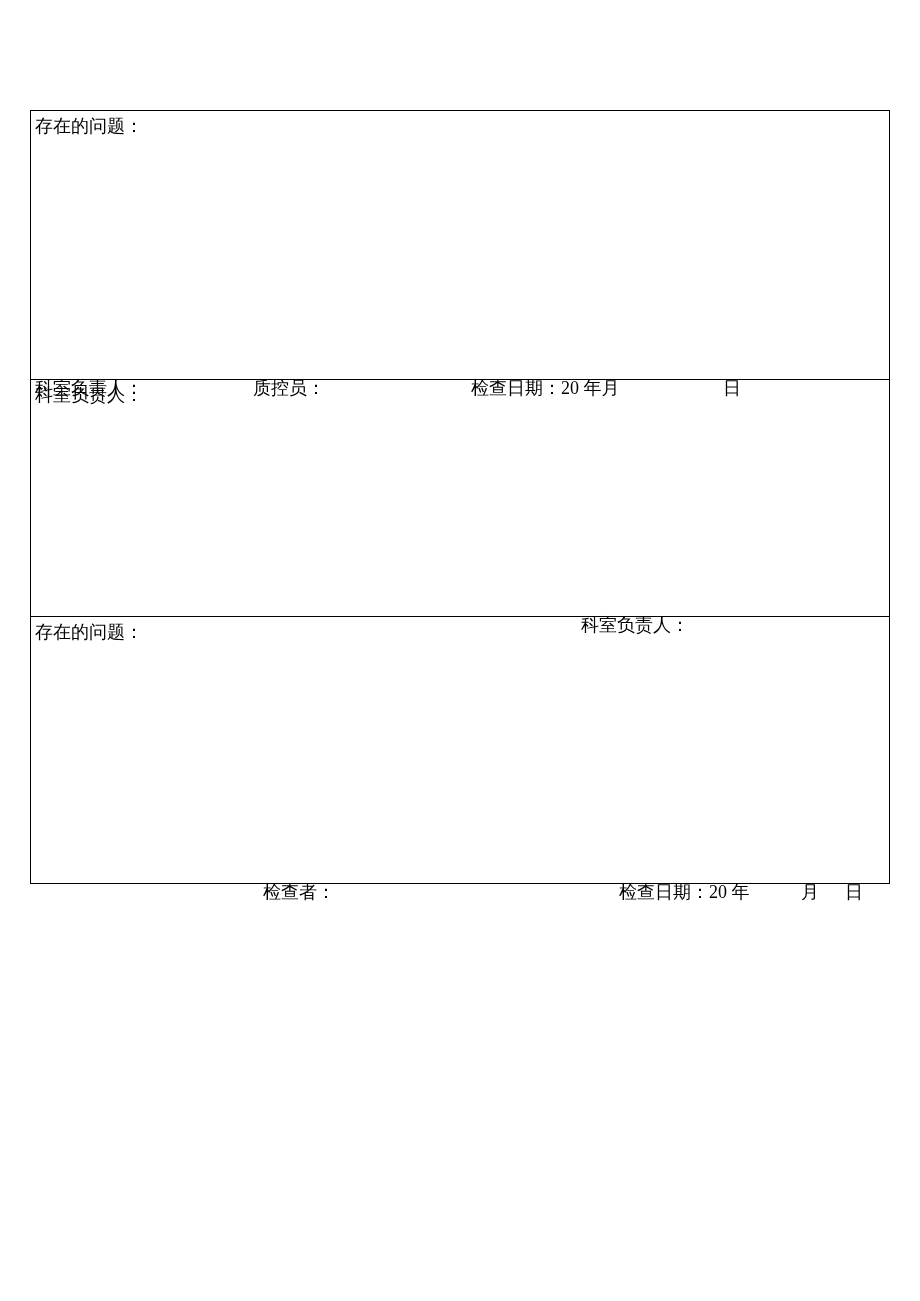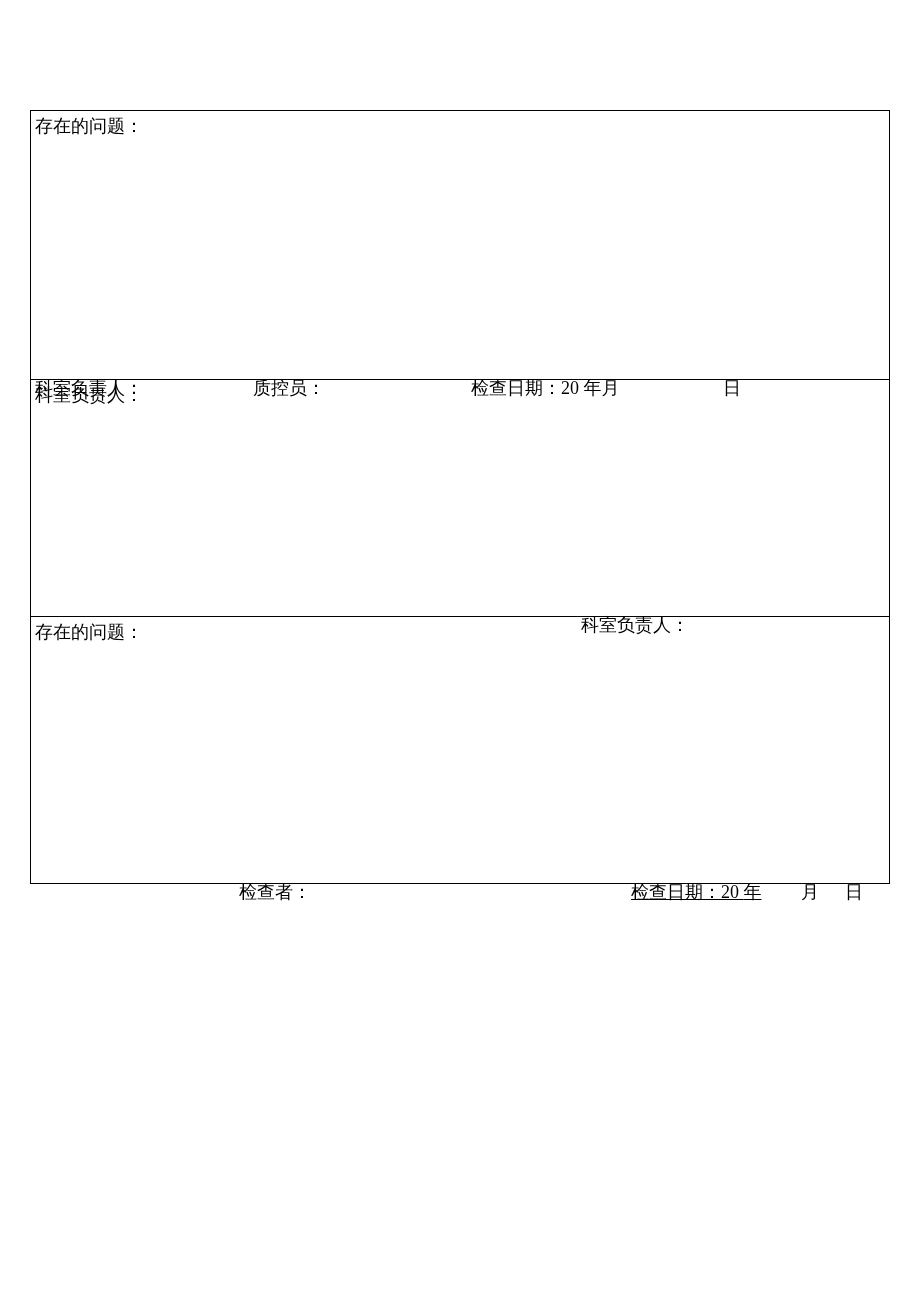--- a/index.html
+++ b/index.html
@@ -96,7 +96,7 @@
         <div class="cell-inner">
           <span class="top-label">存在的问题：</span>
           <div class="sig-line">
-            <span class="sp-abs" style="left:208px;">检查者：</span>
+            <span class="sp-abs" style="left:232px;">检查者：</span>
             <span class="sp-abs" style="left:600px;text-decoration:underline;">
               <span>检查日期：</span><span>20</span>&nbsp;<span>年</span>
             </span>

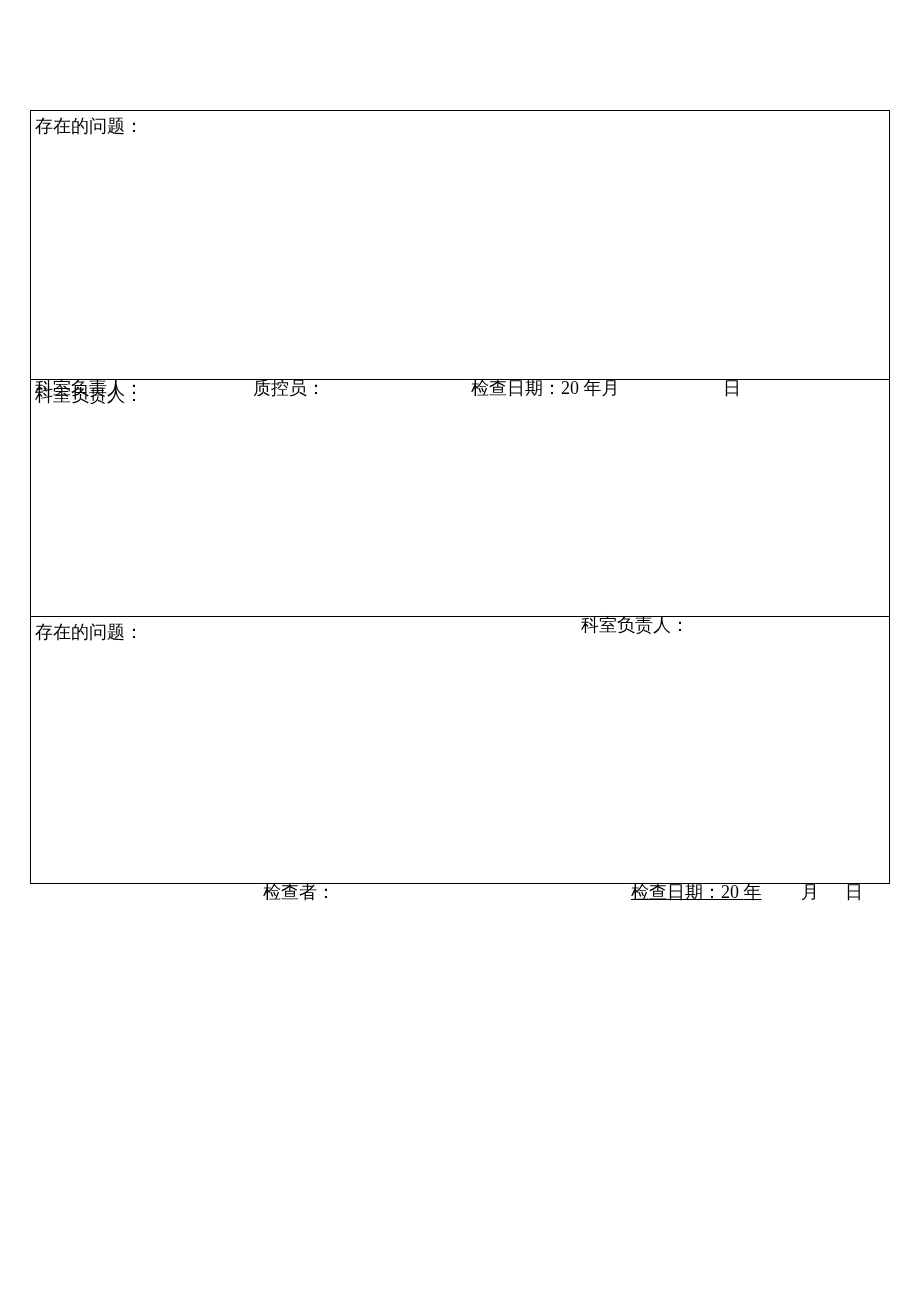--- a/index.html
+++ b/index.html
@@ -97,7 +97,7 @@
           <span class="top-label">存在的问题：</span>
           <div class="sig-line">
             <span class="sp-abs" style="left:232px;">检查者：</span>
-            <span class="sp-abs" style="left:600px;text-decoration:underline;">
+            <span class="sp-abs" style="left:588px;">
               <span>检查日期：</span><span>20</span>&nbsp;<span>年</span>
             </span>
             <span class="sp-abs" style="left:770px;">月</span>

